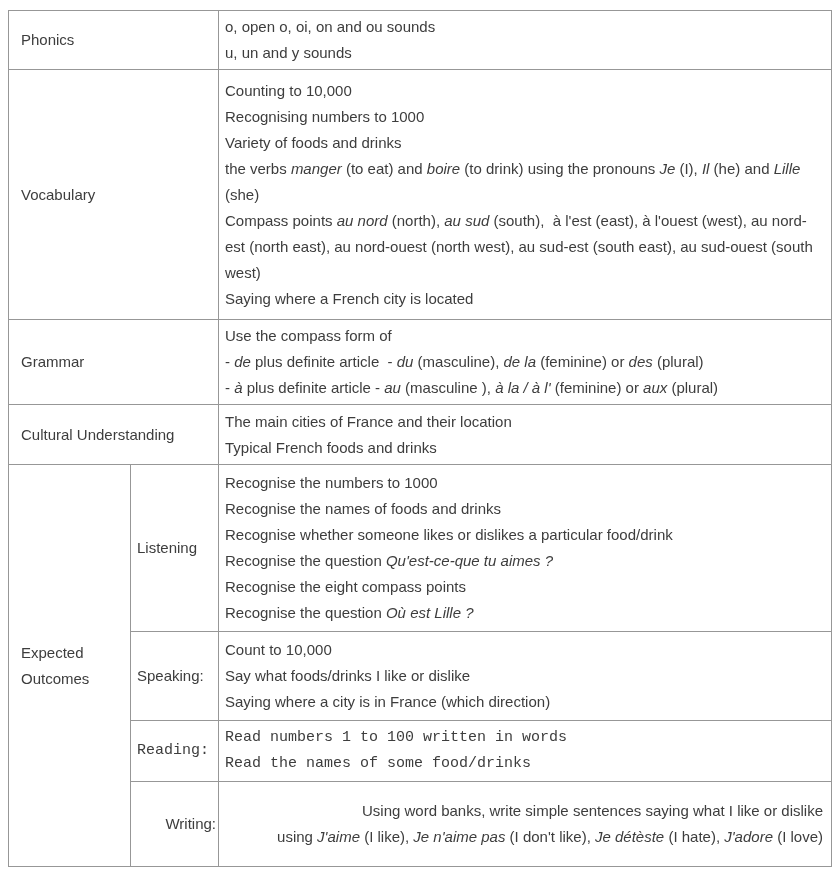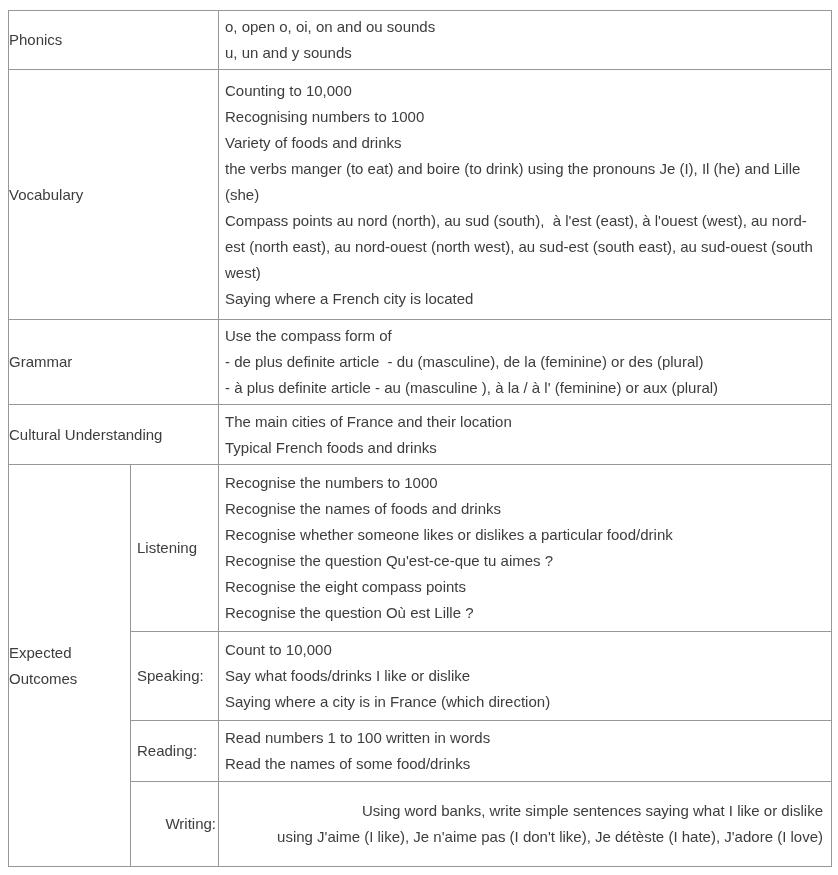--- a/index.html
+++ b/index.html
@@ -27,7 +27,7 @@
     line-height: 26px;
     background: #ffffff;
   }
-  td.label { padding-left: 0; }
+  td.label { padding-left: 12px; }
   td.sublabel { padding-right: 2px; white-space: nowrap; margin-left: 44px; }
   td.content .line { white-space: normal; }
   .it { }

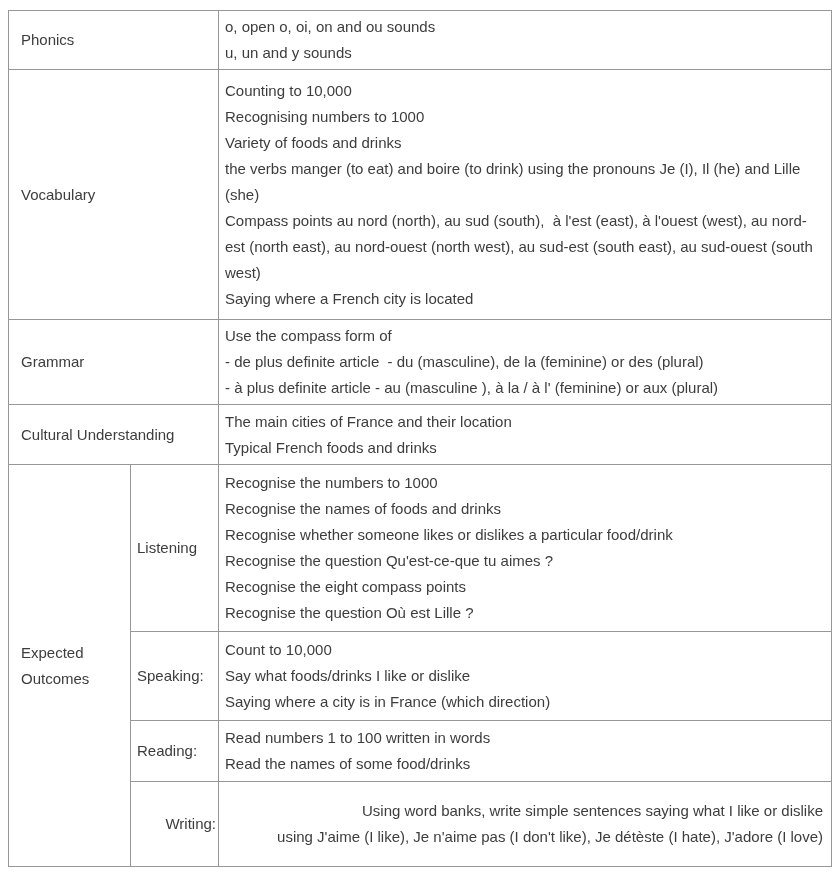--- a/index.html
+++ b/index.html
@@ -30,7 +30,7 @@
   td.label { padding-left: 12px; }
   td.sublabel { padding-right: 2px; white-space: nowrap; margin-left: 44px; }
   td.content .line { white-space: normal; }
-  .it { }
+  .it { font-style: italic; }
   tr.r-phonics   { height: 58px; }
   tr.r-vocab     { height: 250px; }
   tr.r-grammar   { height: 82px; }

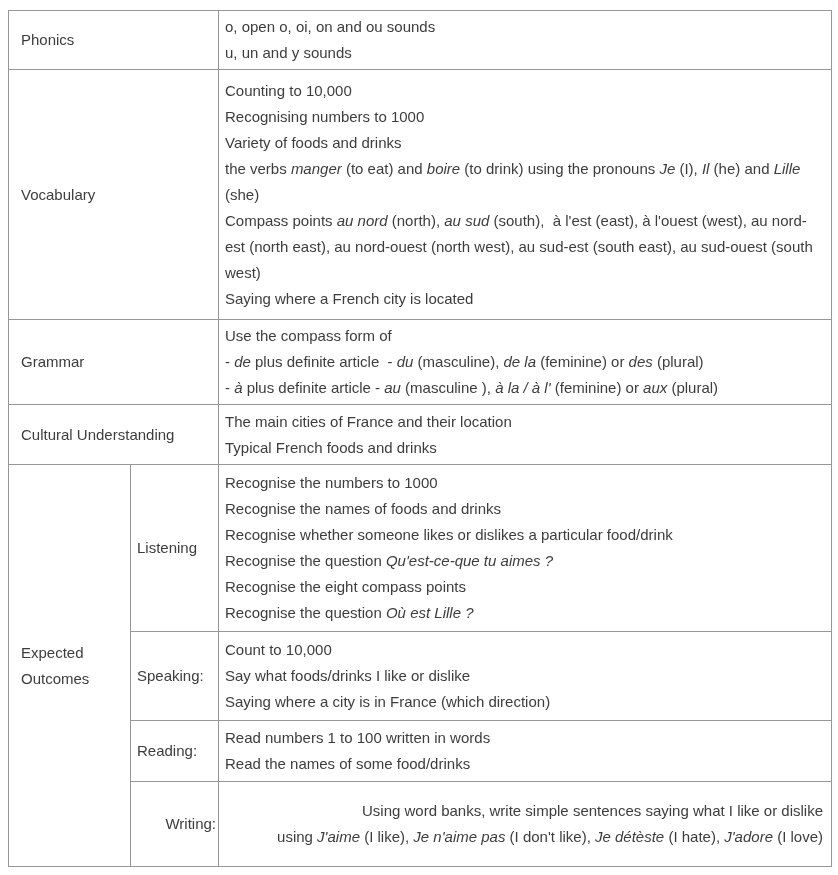--- a/index.html
+++ b/index.html
@@ -37,7 +37,7 @@
   tr.r-cultural  { height: 60px; margin-top: 40px; }
   tr.r-listening { height: 167px; }
   tr.r-speaking  { height: 89px; }
-  tr.r-reading   { height: 61px; }
+  tr.r-reading   { height: 61px; font-family: Liberation Mono, monospace; }
   tr.r-writing   { height: 85px; text-align: right; }
 </style>
 </head>

